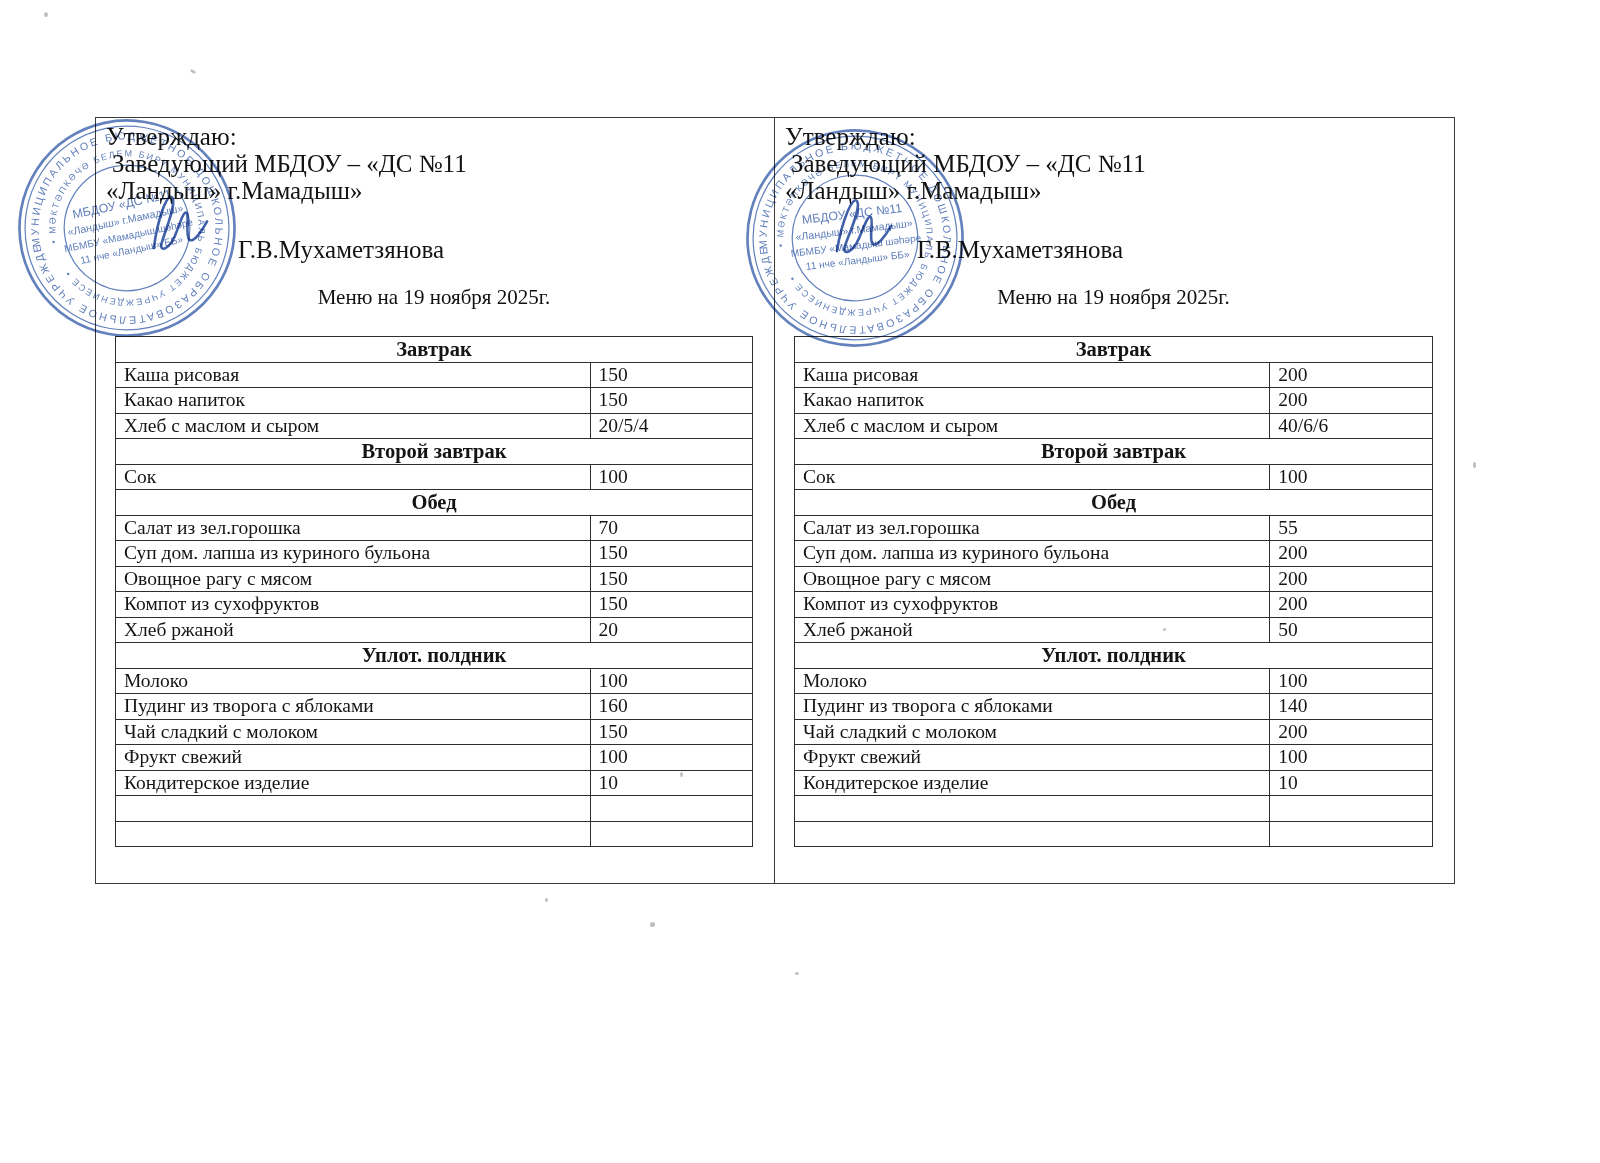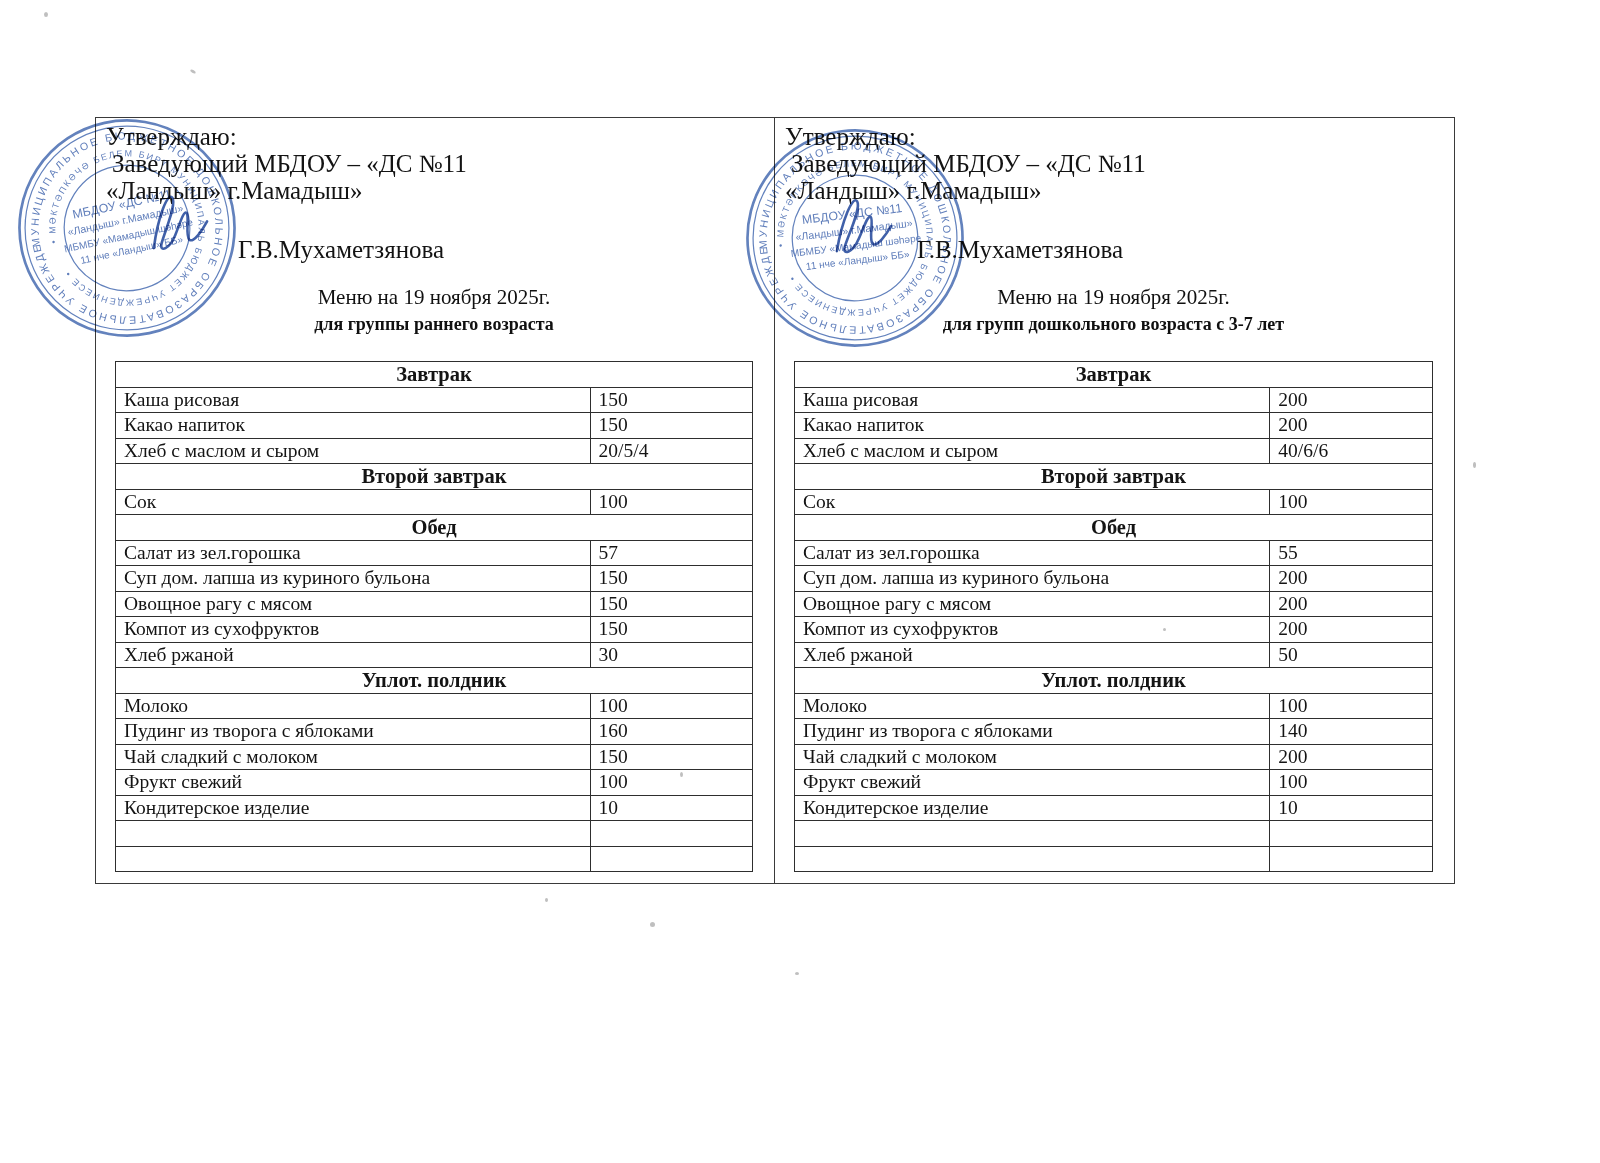--- a/index.html
+++ b/index.html
@@ -66,7 +66,6 @@
       <div class="signer">Г.В.Мухаметзянова</div>
     </div>
     <div class="title">Меню на 19 ноября 2025г.</div>
-    <div class="subtitle">для группы раннего возраста</div>
     <table class="menu-table">
       <colgroup>
           <col class="c-dish">

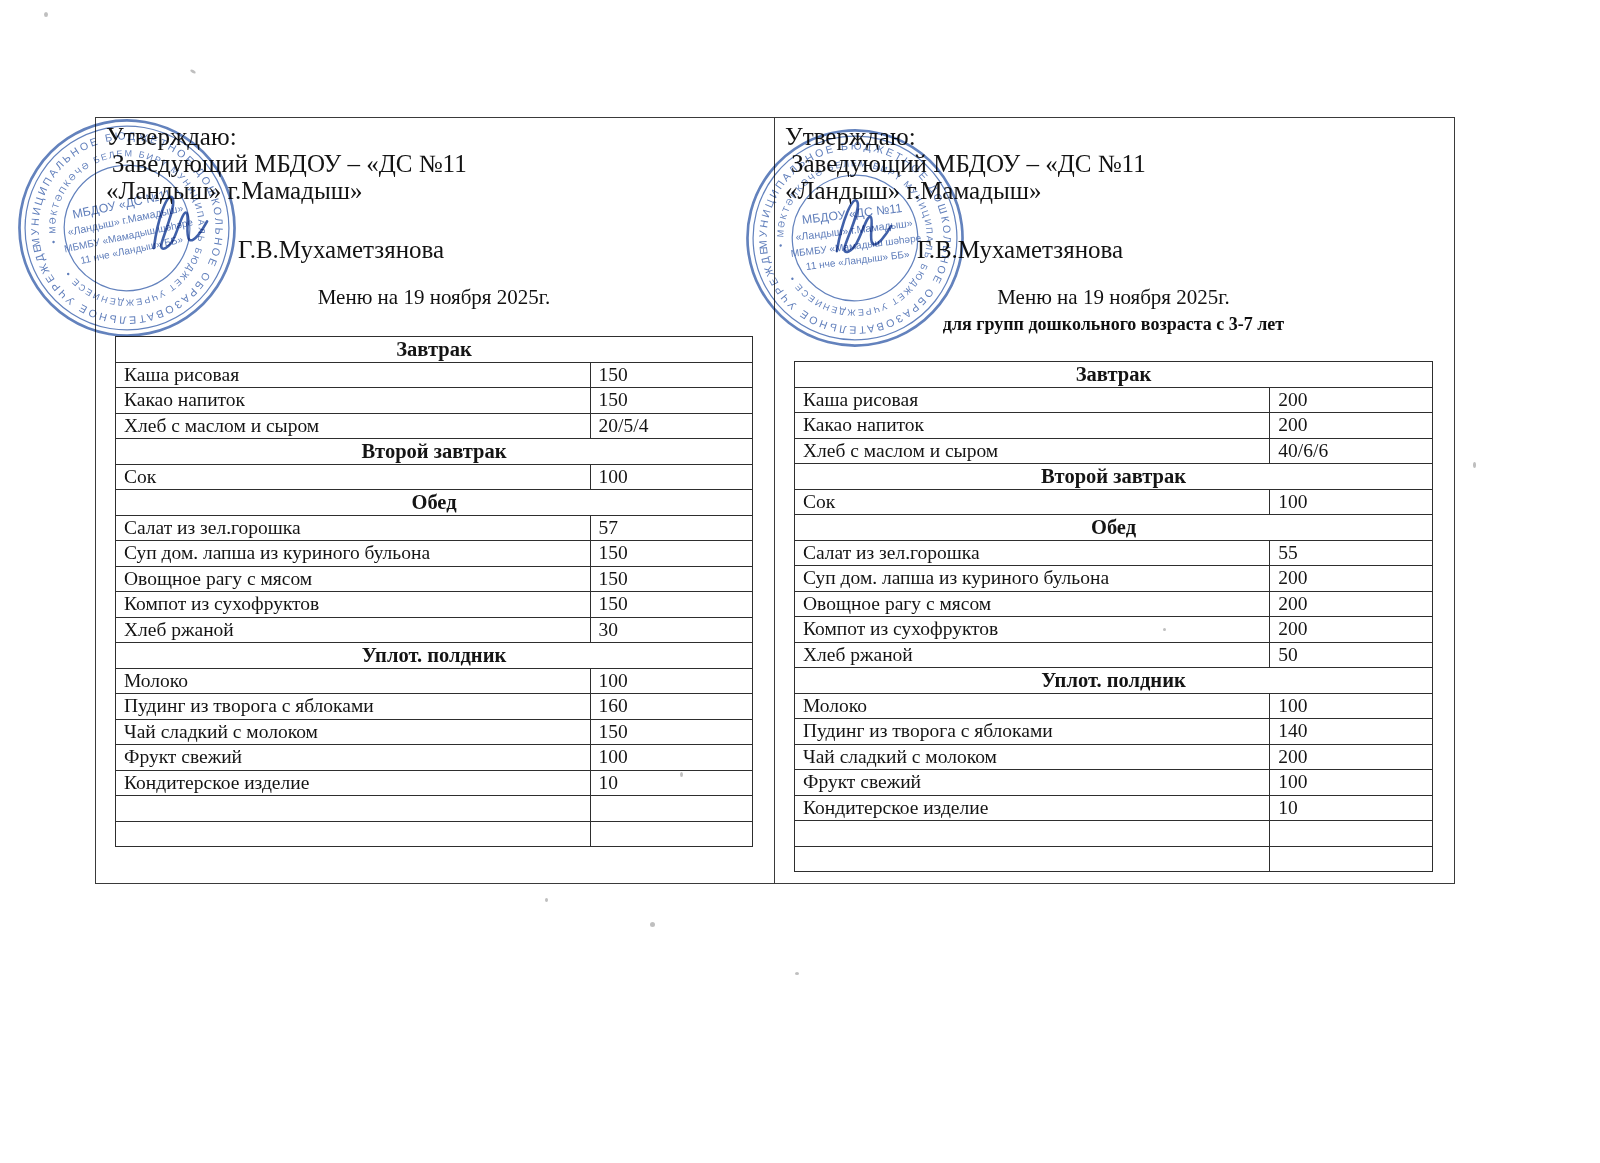--- a/index.html
+++ b/index.html
@@ -160,7 +160,6 @@
       <div class="signer">Г.В.Мухаметзянова</div>
     </div>
     <div class="title">Меню на 19 ноября 2025г.</div>
-    <div class="subtitle">для групп дошкольного возраста с 3-7 лет</div>
     <table class="menu-table">
       <colgroup>
           <col class="c-dish">

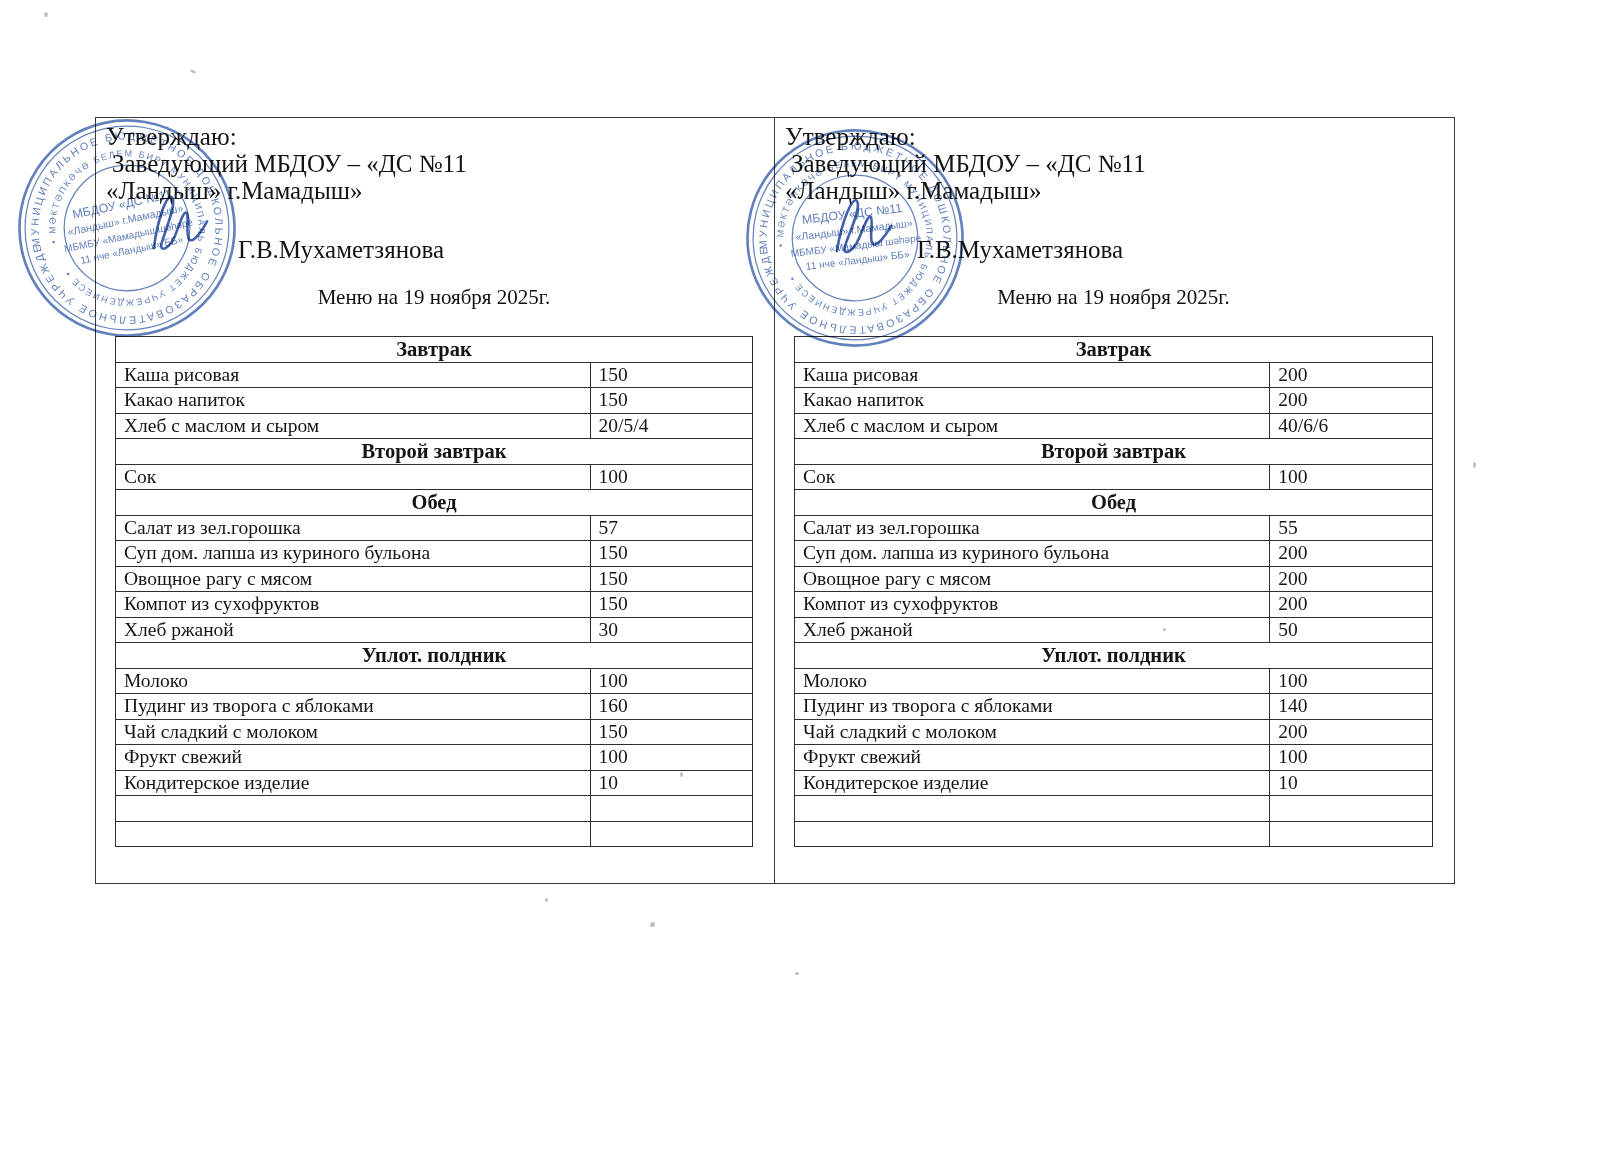--- a/index.html
+++ b/index.html
@@ -99,7 +99,7 @@
           </tr>
           <tr>
             <td>Салат из зел.горошка</td>
-            <td>57</td>
+            <td>70</td>
           </tr>
           <tr>
             <td>Суп дом. лапша из куриного бульона</td>

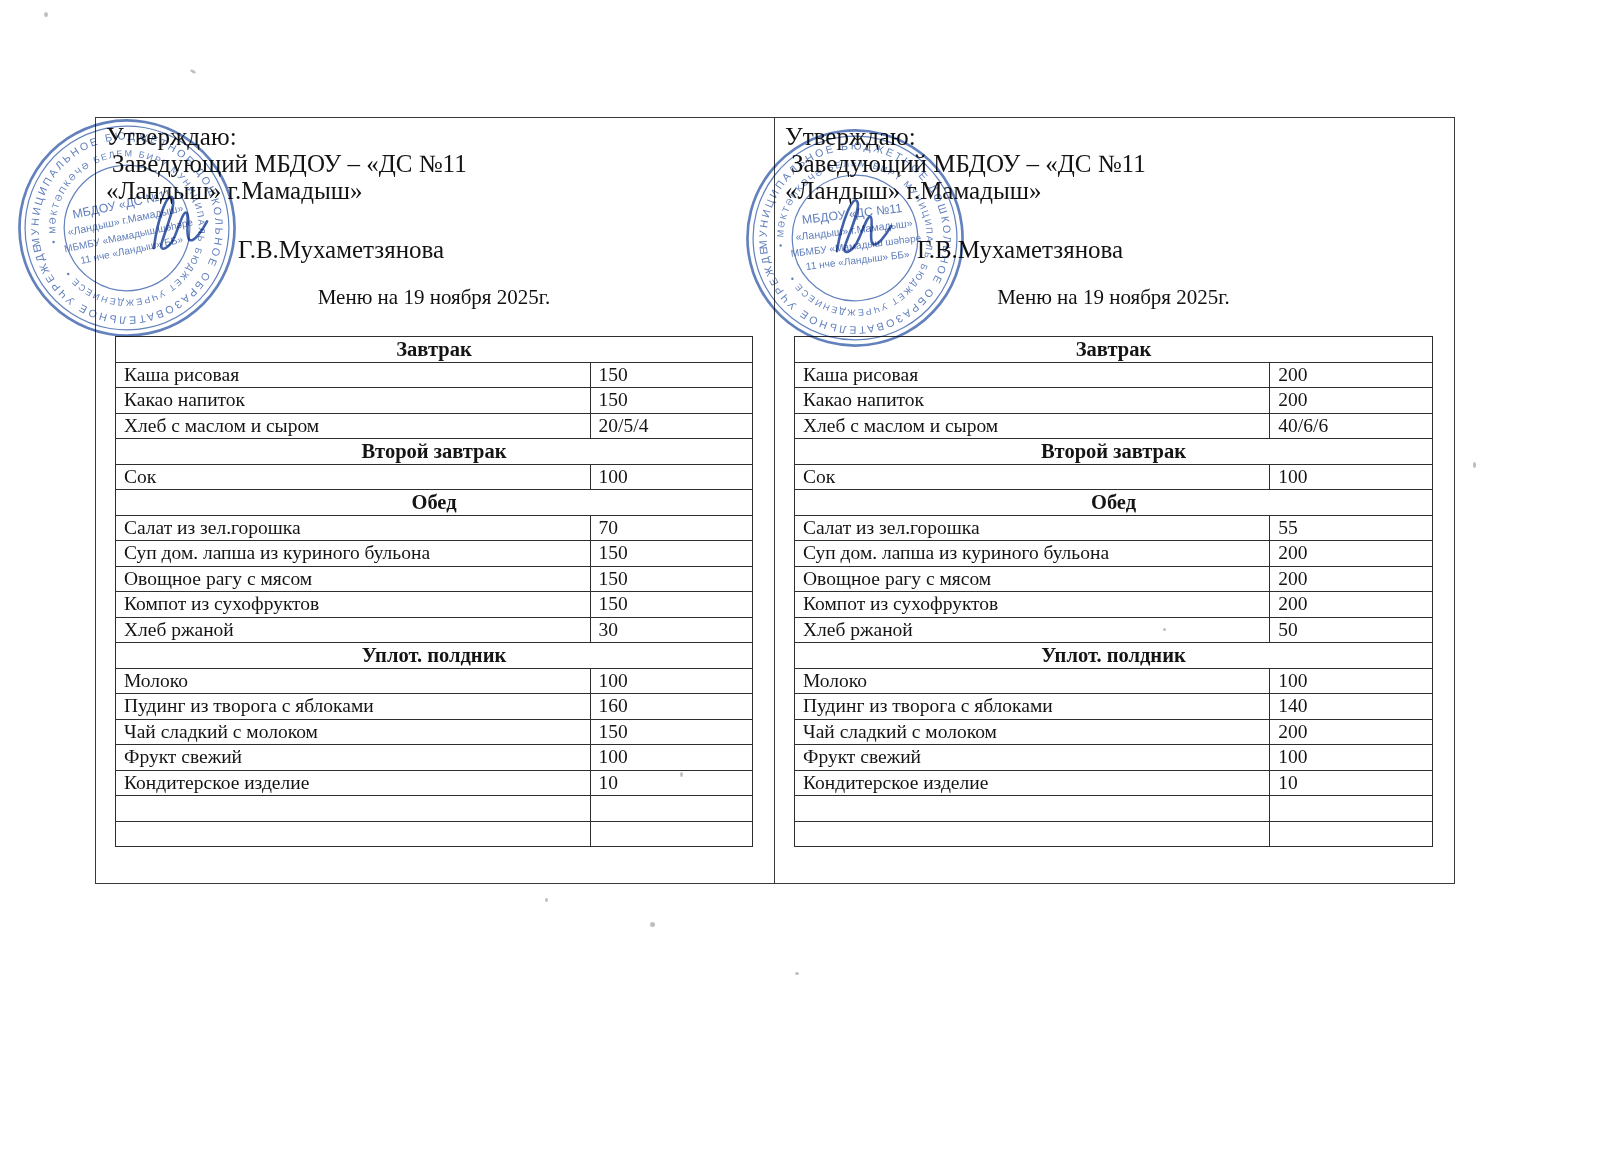--- a/index.html
+++ b/index.html
@@ -115,7 +115,7 @@
           </tr>
           <tr>
             <td>Хлеб ржаной</td>
-            <td>30</td>
+            <td>20</td>
           </tr>
           <tr>
             <td colspan="2" class="sec">Уплот. полдник</td>

